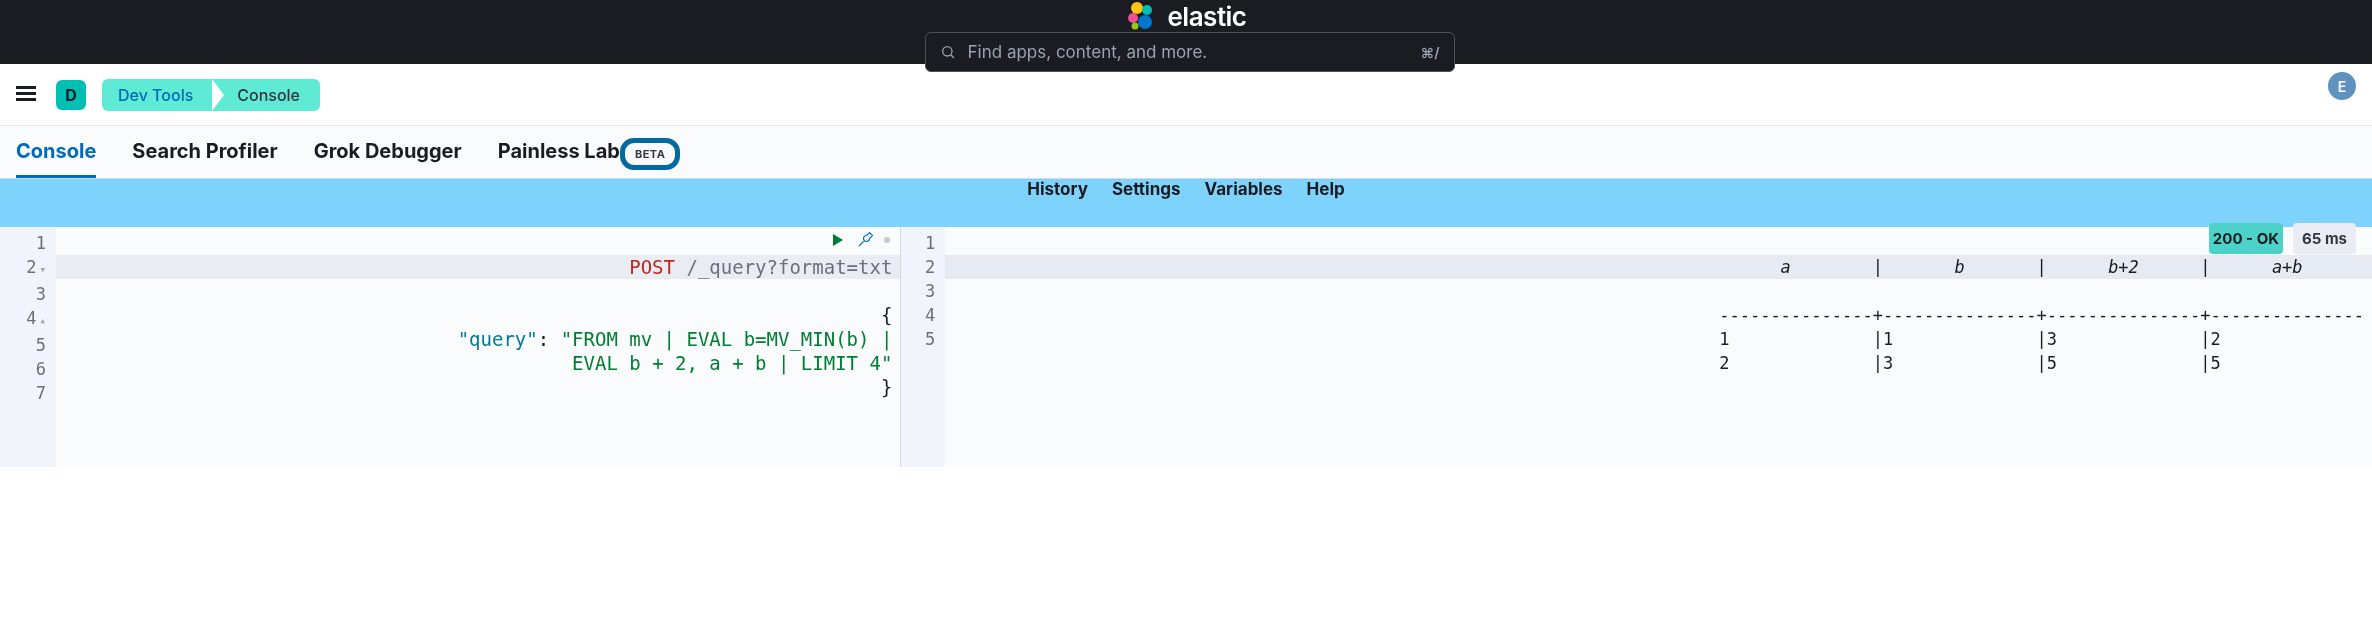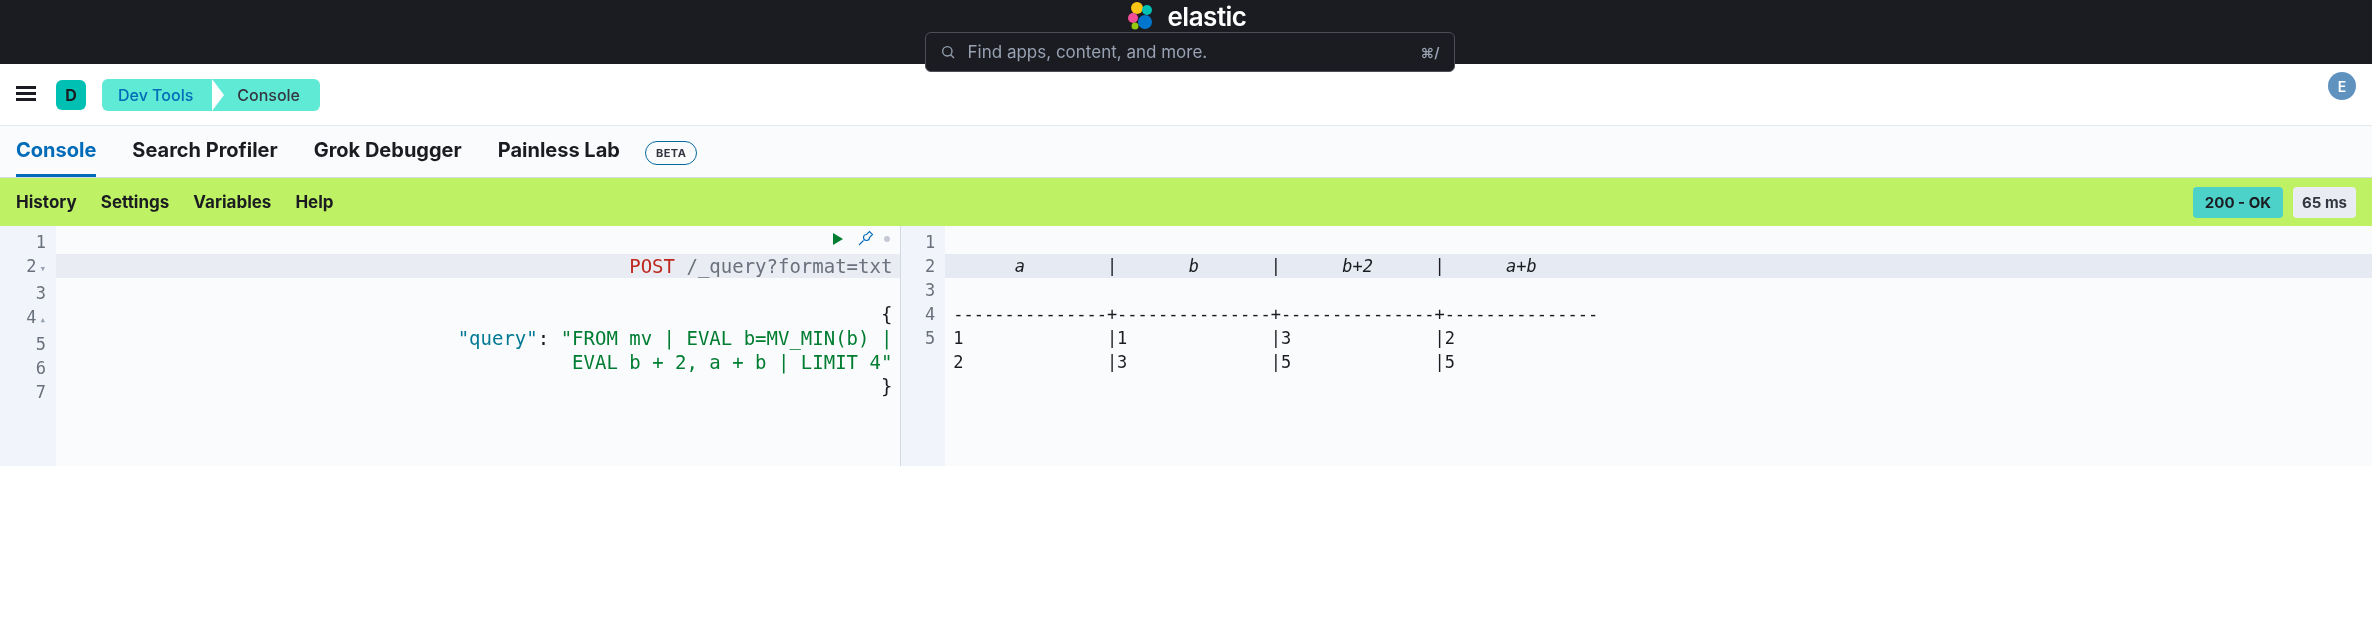--- a/index.html
+++ b/index.html
@@ -34,7 +34,7 @@
 .tabs-bar { background: #fafbfd; padding: 12px 16px 0 16px; display: flex; align-items: center; gap: 36px; border-bottom: 1px solid #d3dae6; }
 .tab { font-size: 20px; font-weight: 700; color: #1a1c21; padding-bottom: 12px; cursor: pointer; border-bottom: 3px solid transparent; }
 .tab.active { color: #006bb8; border-bottom-color: #006bb8; }
-.tab-beta-wrap { display: flex; align-items: baseline; gap: 25px; }
+.tab-beta-wrap { display: flex; align-items: baseline; gap: 0; }
 .beta-badge { font-size: 11px; font-weight: 700; color: #343741; border: 1px solid #0369a1; border-radius: 14px; padding: 4px 10px; letter-spacing: 0.5px; }
 
 

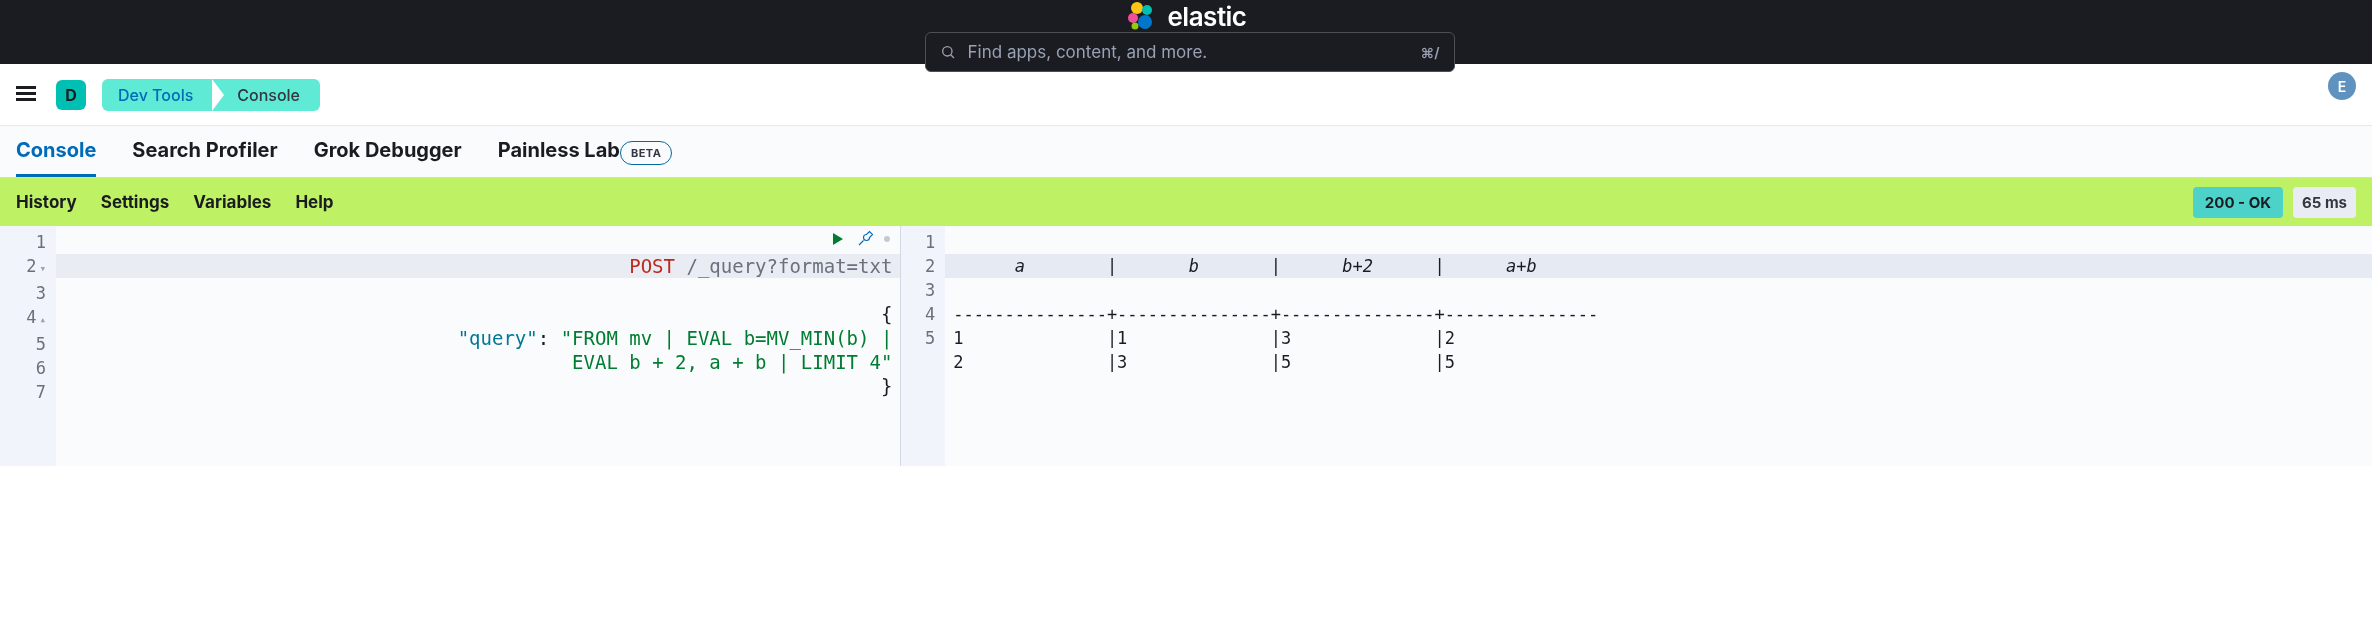--- a/index.html
+++ b/index.html
@@ -35,7 +35,7 @@
 .tab { font-size: 20px; font-weight: 700; color: #1a1c21; padding-bottom: 12px; cursor: pointer; border-bottom: 3px solid transparent; }
 .tab.active { color: #006bb8; border-bottom-color: #006bb8; }
 .tab-beta-wrap { display: flex; align-items: baseline; gap: 0; }
-.beta-badge { font-size: 11px; font-weight: 700; color: #343741; border: 1px solid #0369a1; border-radius: 14px; padding: 4px 10px; letter-spacing: 0.5px; }
+.beta-badge { font-size: 11px; font-weight: 700; color: #343741; border: 5px solid #0369a1; border-radius: 14px; padding: 4px 10px; letter-spacing: 0.5px; }
 
 
 .toolbar { background: #bef264; height: 48px; display: flex; align-items: center; padding: 0 16px; gap: 24px; }

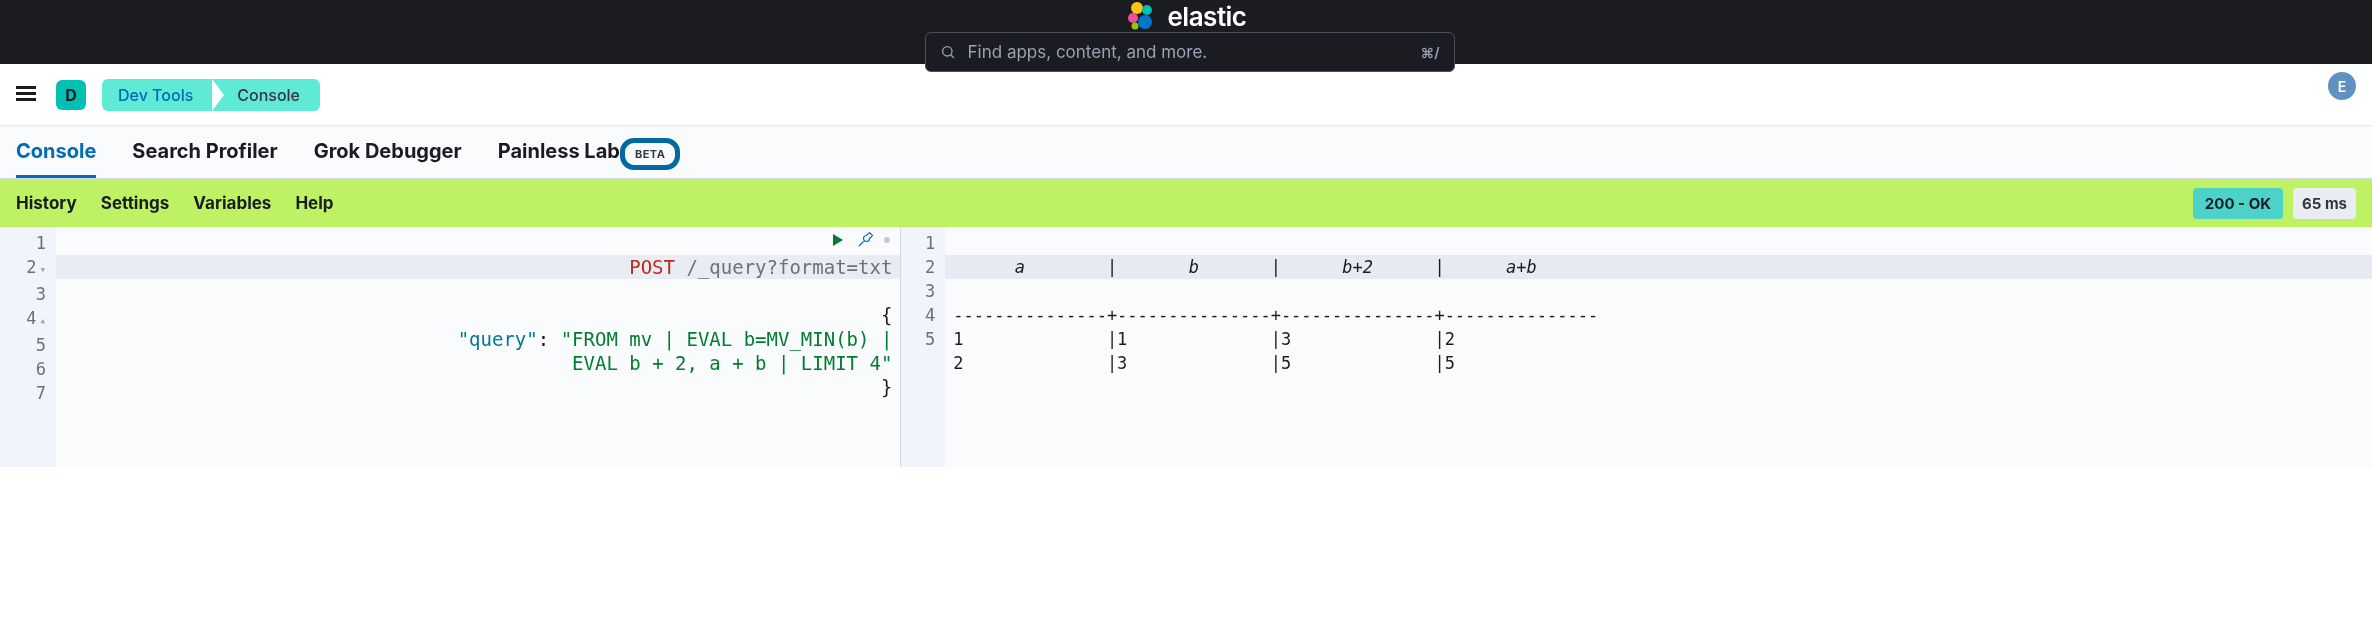--- a/index.html
+++ b/index.html
@@ -38,7 +38,7 @@
 .beta-badge { font-size: 11px; font-weight: 700; color: #343741; border: 5px solid #0369a1; border-radius: 14px; padding: 4px 10px; letter-spacing: 0.5px; }
 
 
-.toolbar { background: #bef264; height: 48px; display: flex; align-items: center; padding: 0 16px; gap: 24px; }
+.toolbar { background: #7dd3fc; height: 48px; display: flex; align-items: center; padding: 0 16px; gap: 24px; flex-direction: column; }
 .toolbar-left { display: flex; gap: 24px; }
 .toolbar-item { font-size: 17px; font-weight: 700; color: #1a1c21; cursor: pointer; }
 .toolbar-right { margin-left: auto; display: flex; gap: 10px; }

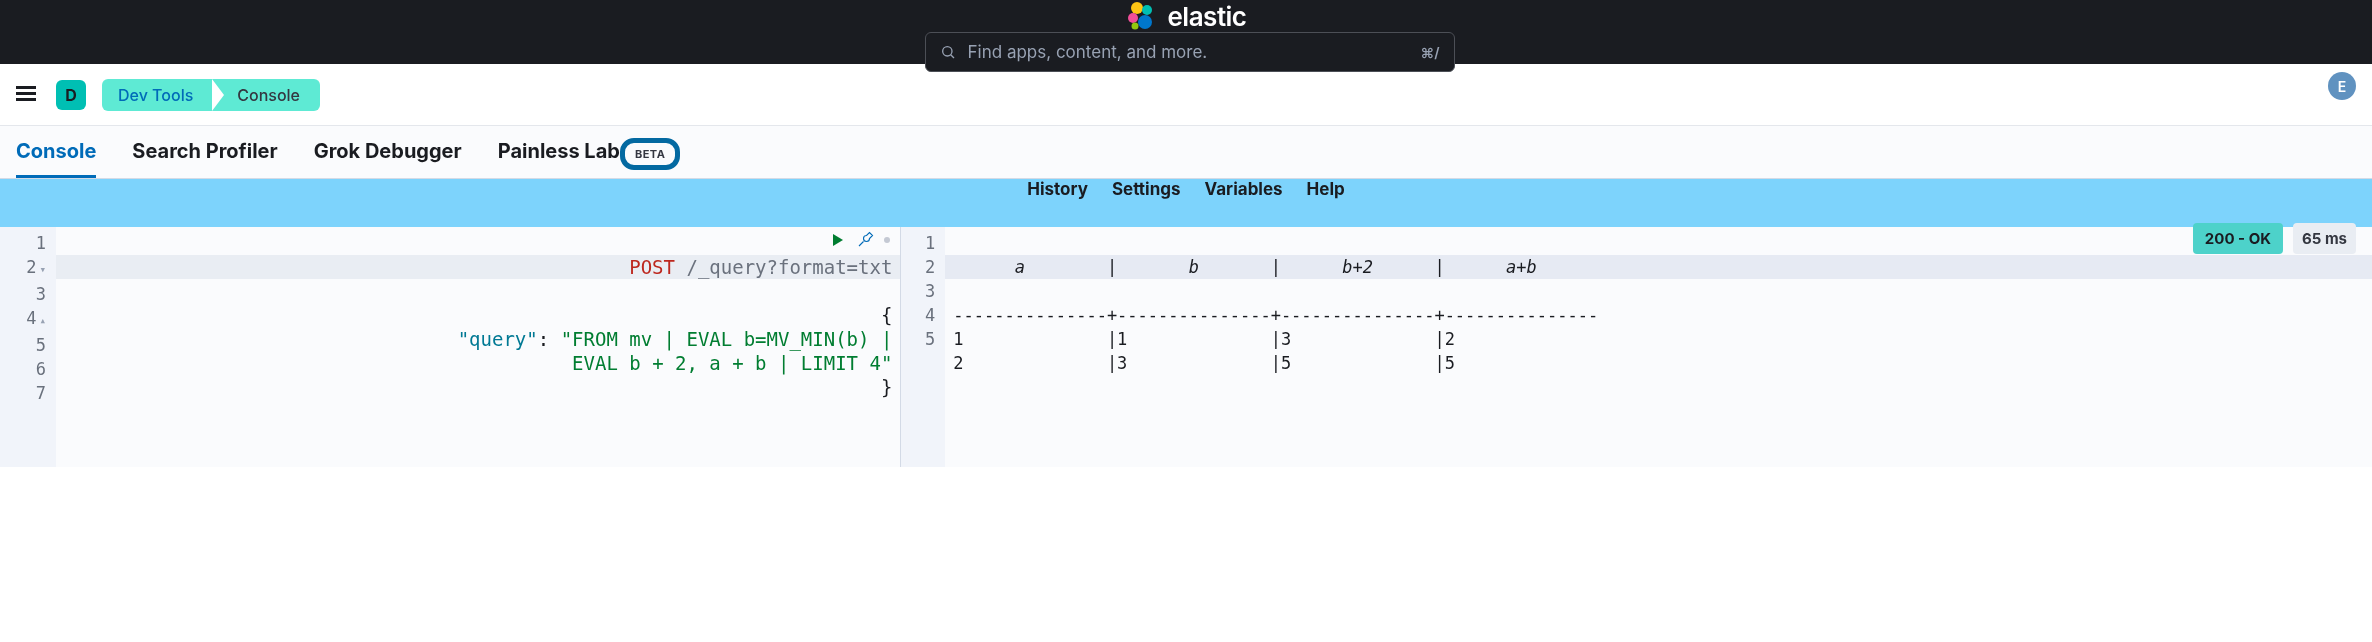--- a/index.html
+++ b/index.html
@@ -42,7 +42,7 @@
 .toolbar-left { display: flex; gap: 24px; }
 .toolbar-item { font-size: 17px; font-weight: 700; color: #1a1c21; cursor: pointer; }
 .toolbar-right { margin-left: auto; display: flex; gap: 10px; }
-.status-badge { background: #4dd2ca; color: #1a1c21; font-weight: 700; font-size: 15px; padding: 6px 12px; border-radius: 4px; }
+.status-badge { background: #4dd2ca; color: #1a1c21; font-weight: 700; font-size: 15px; padding: 6px 4px; border-radius: 4px; }
 .time-badge { background: #e9edf3; color: #343741; font-weight: 700; font-size: 15px; padding: 6px 9px; border-radius: 4px; }
 
 

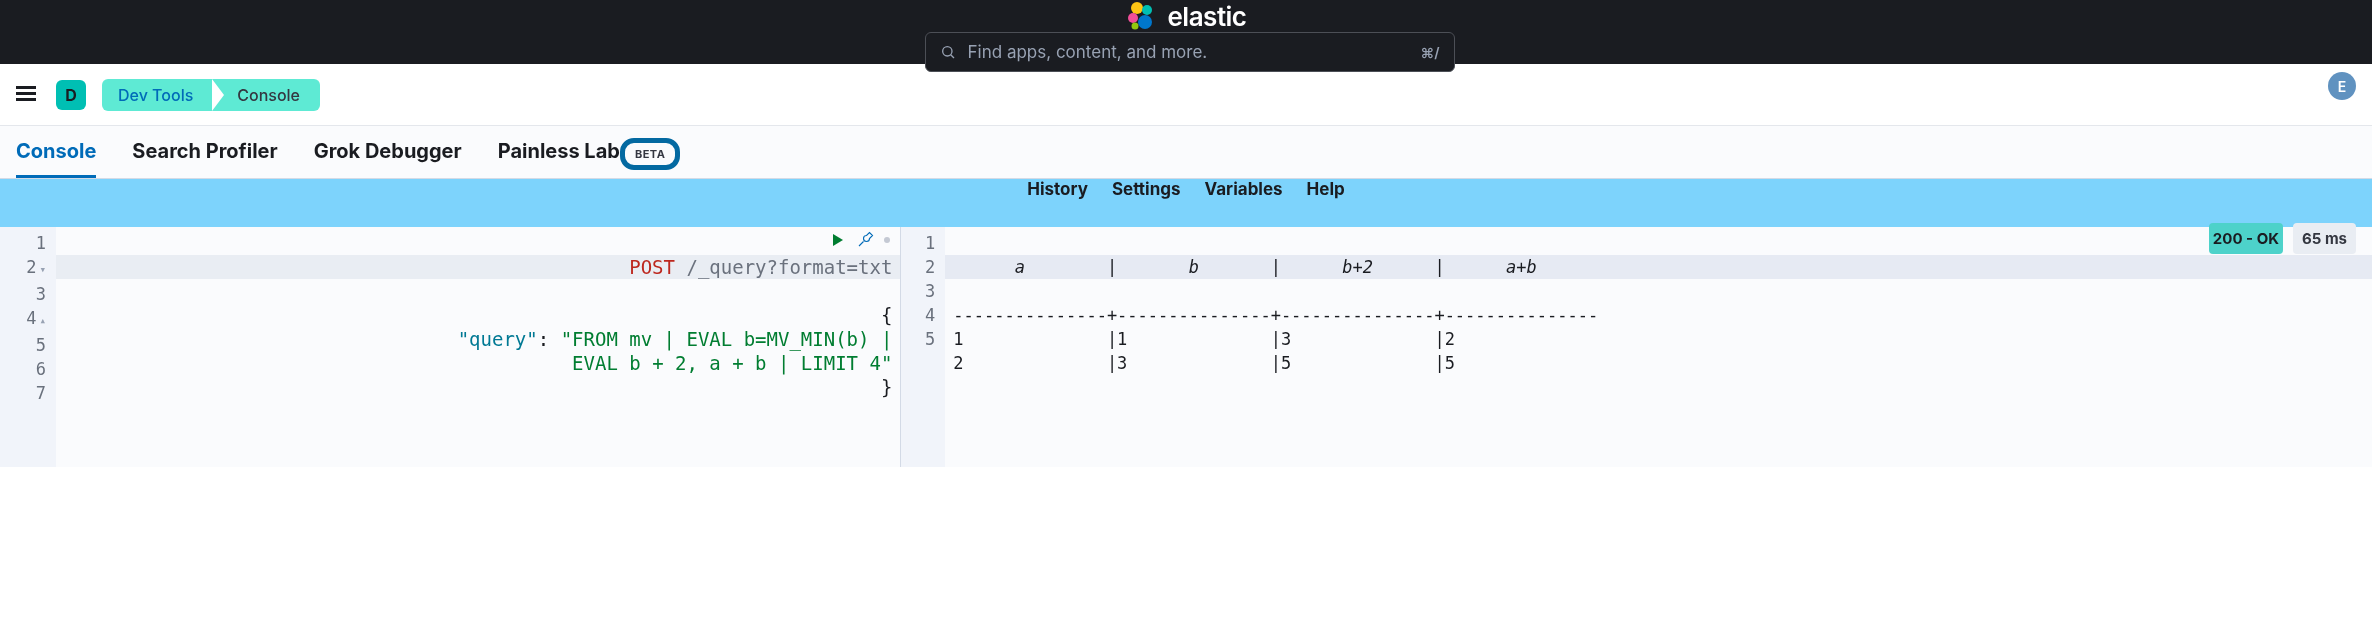--- a/index.html
+++ b/index.html
@@ -64,7 +64,7 @@
 .dot-icon { width: 6px; height: 6px; background: #c4c9d4; border-radius: 50%; }
 
 .output-gutter { width: 44px; background: #f1f4fa; text-align: right; padding: 4px 10px 4px 4px; font-family: 'Menlo','Monaco',monospace; font-size: 17px; color: #6a717d; line-height: 24px; }
-.output-area { flex: 1; padding: 4px 8px; font-family: 'Menlo','Monaco',monospace; font-size: 17px; line-height: 24px; color: #1a1c21; white-space: pre; overflow: hidden; }
+.output-area { flex: 1; padding: 4px 8px; font-family: 'Menlo','Monaco',monospace; font-size: 17px; line-height: 24px; color: #1a1c21; white-space: pre; overflow: hidden; text-align: right; }
 .output-line-hl { background: #e6eaf3; margin: 0 -8px; padding: 0 8px; font-style: italic; }
 </style>
 </head>

